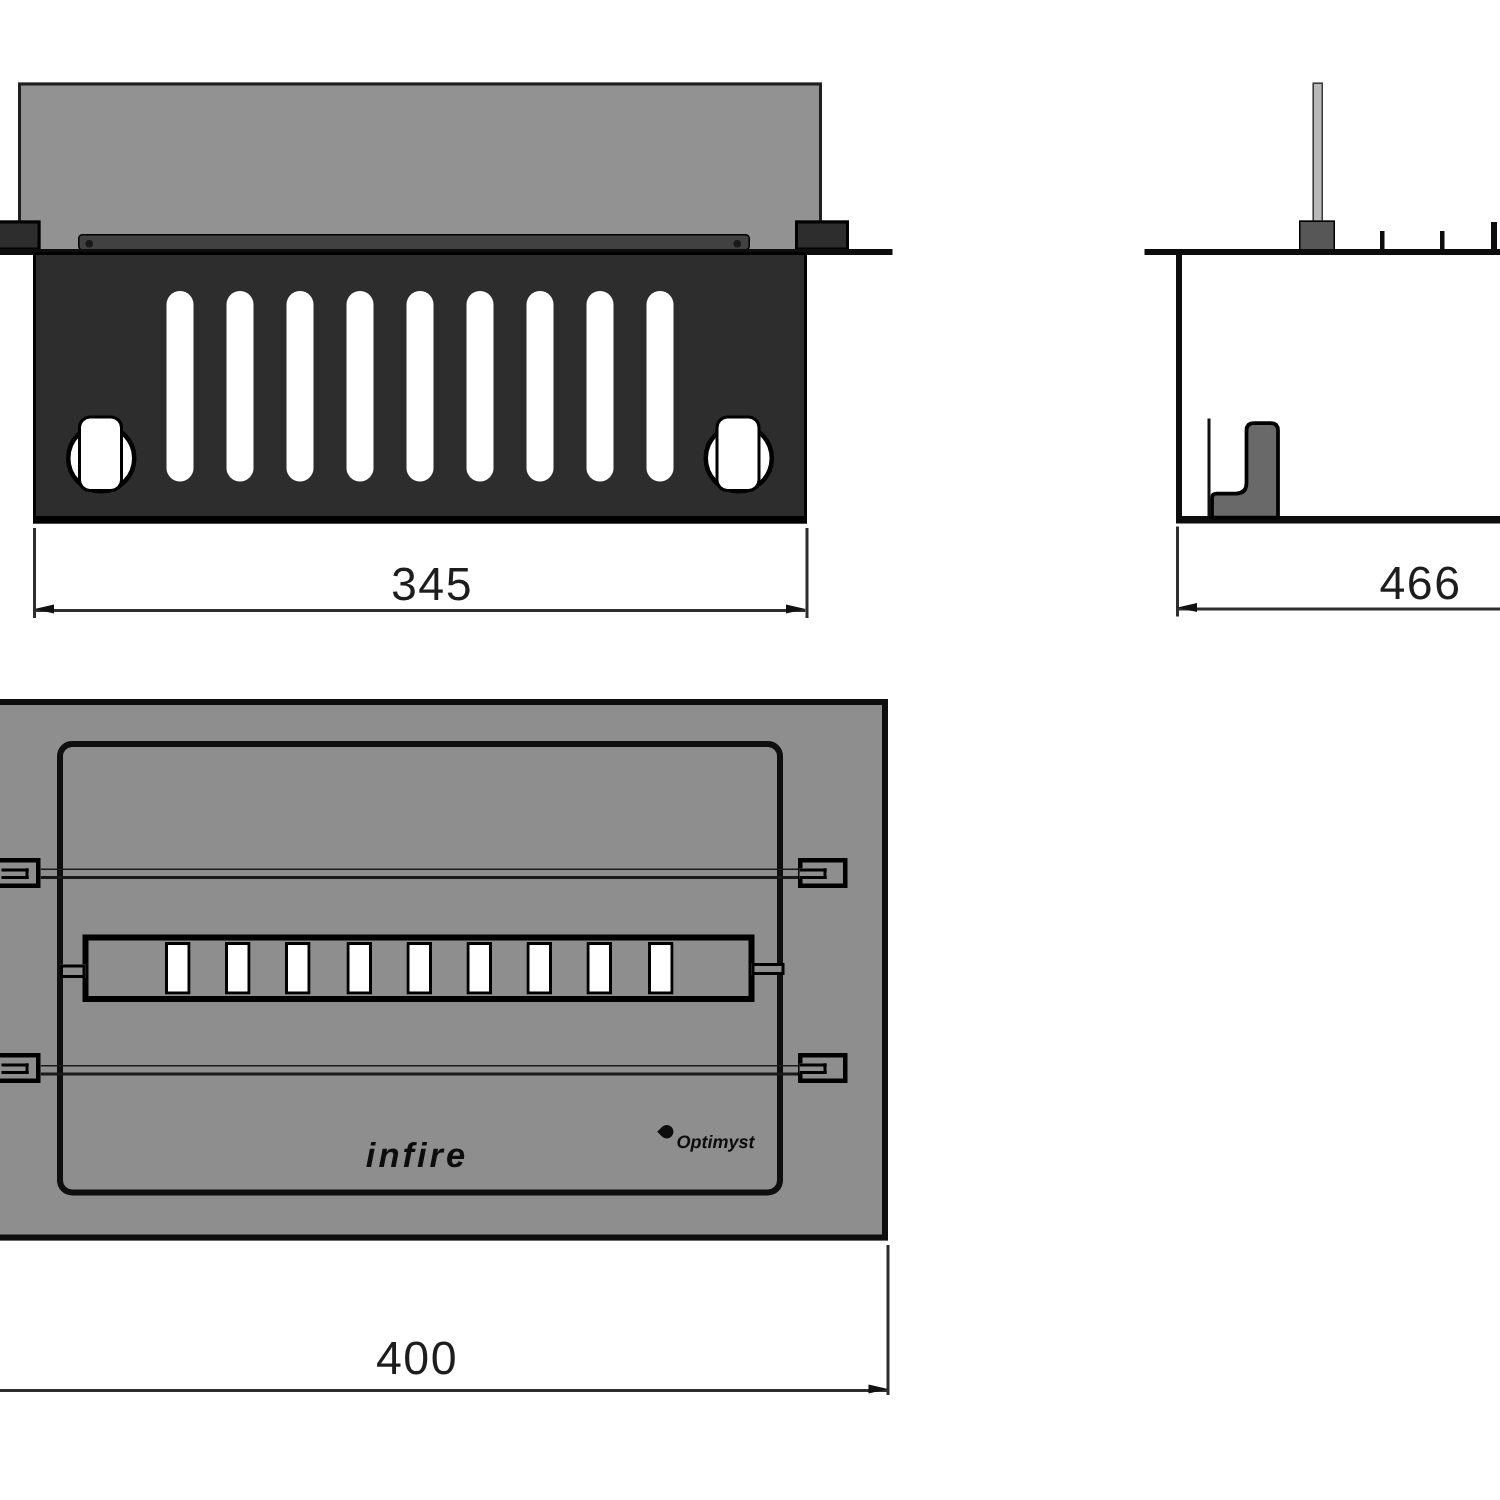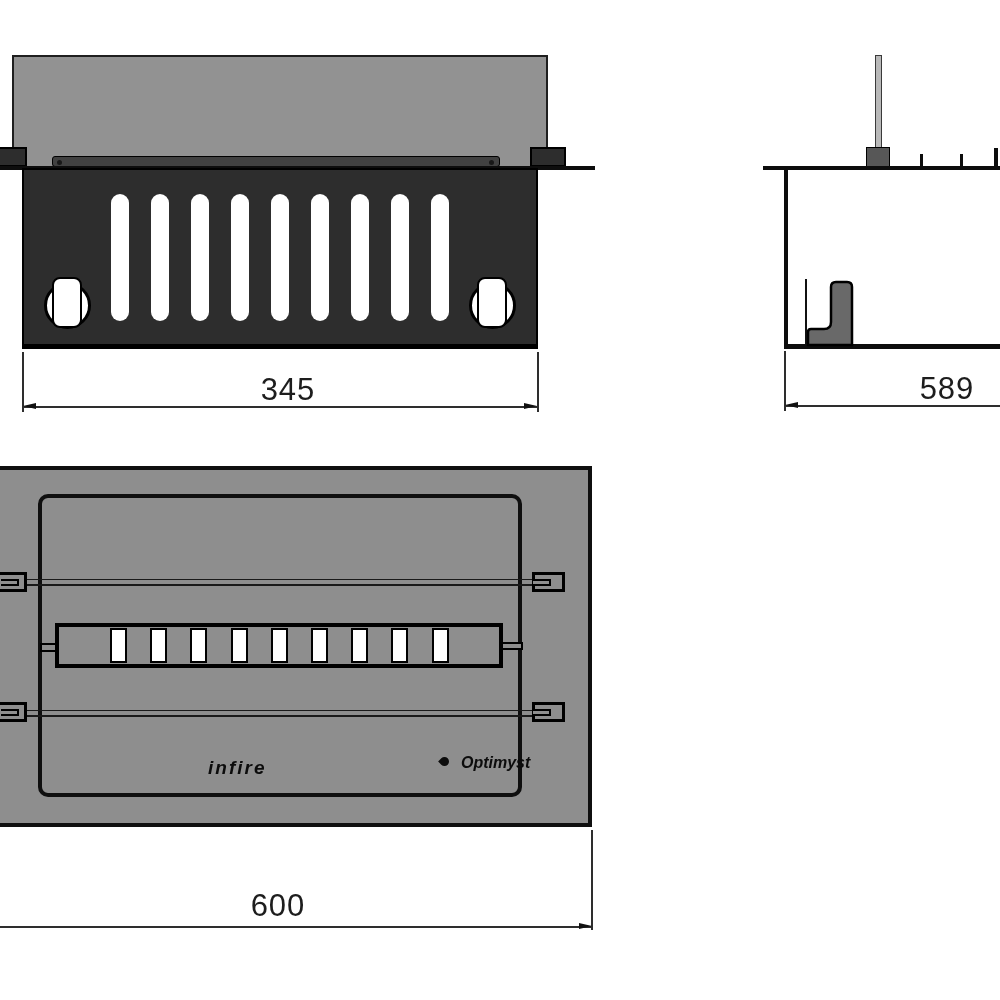--- a/index.html
+++ b/index.html
@@ -139,7 +139,7 @@
     <div class="abs ext sv-ext"></div>
     <div class="abs dimline sv-dim"></div>
     <div class="abs arrow-l sv-arr-l"></div>
-    <div class="abs dim-label sv-label">589</div>
+    <div class="abs dim-label sv-label">466</div>
   </div>
 
   <div class="group">

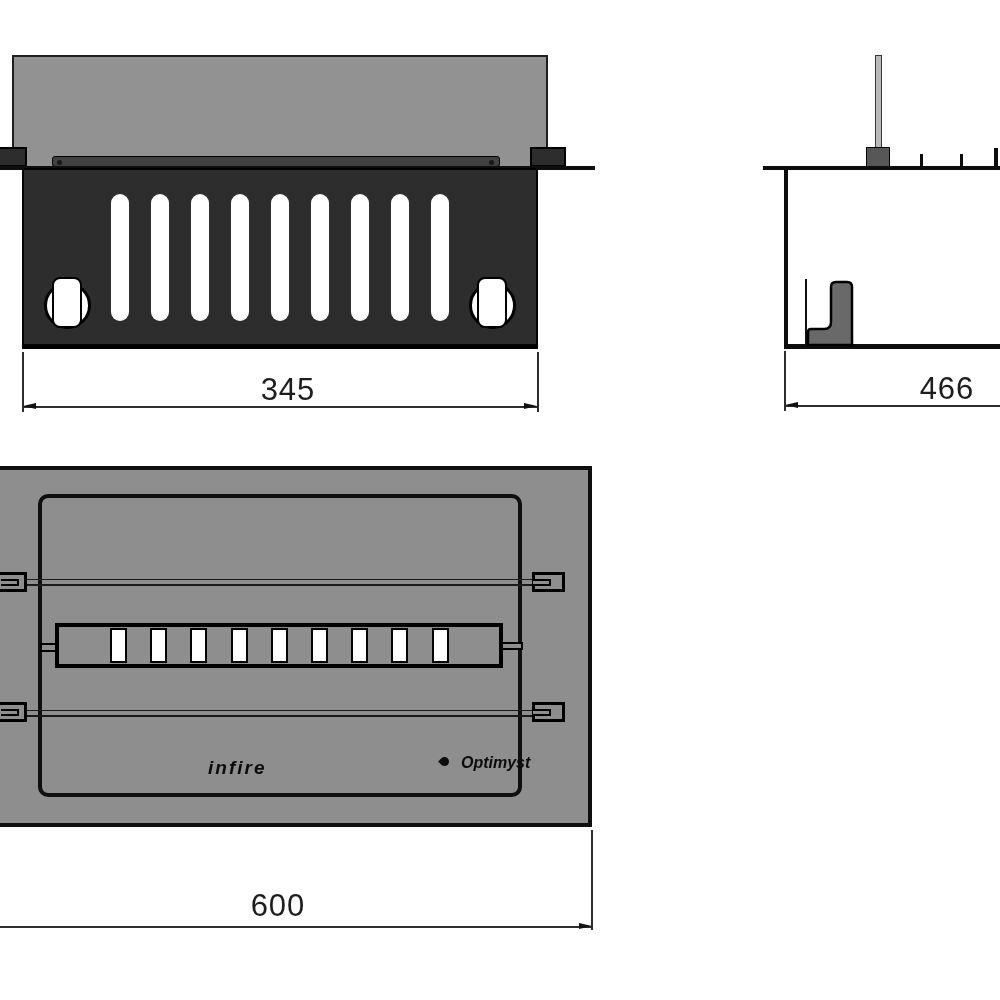--- a/index.html
+++ b/index.html
@@ -56,7 +56,7 @@
   .tv-stub{background:#8e8e8e;border:2px solid #000;}
   .tv-stub.l{left:40px;top:643px;width:17px;height:9px;}
   .tv-stub.r{left:501px;top:642px;width:22px;height:8px;}
-  .logo-infire{left:208px;top:757px;width:140px;text-align:left;font-size:19px;font-style:italic;
+  .logo-infire{left:208px;top:757px;width:140px;text-align:center;font-size:23px;font-style:italic;
                font-weight:700;letter-spacing:2px;color:#0c0c0c;}
   .logo-tech{left:440px;top:754px;display:flex;align-items:center;gap:12px;color:#0c0c0c;
              font-size:16px;font-weight:700;font-style:italic;}

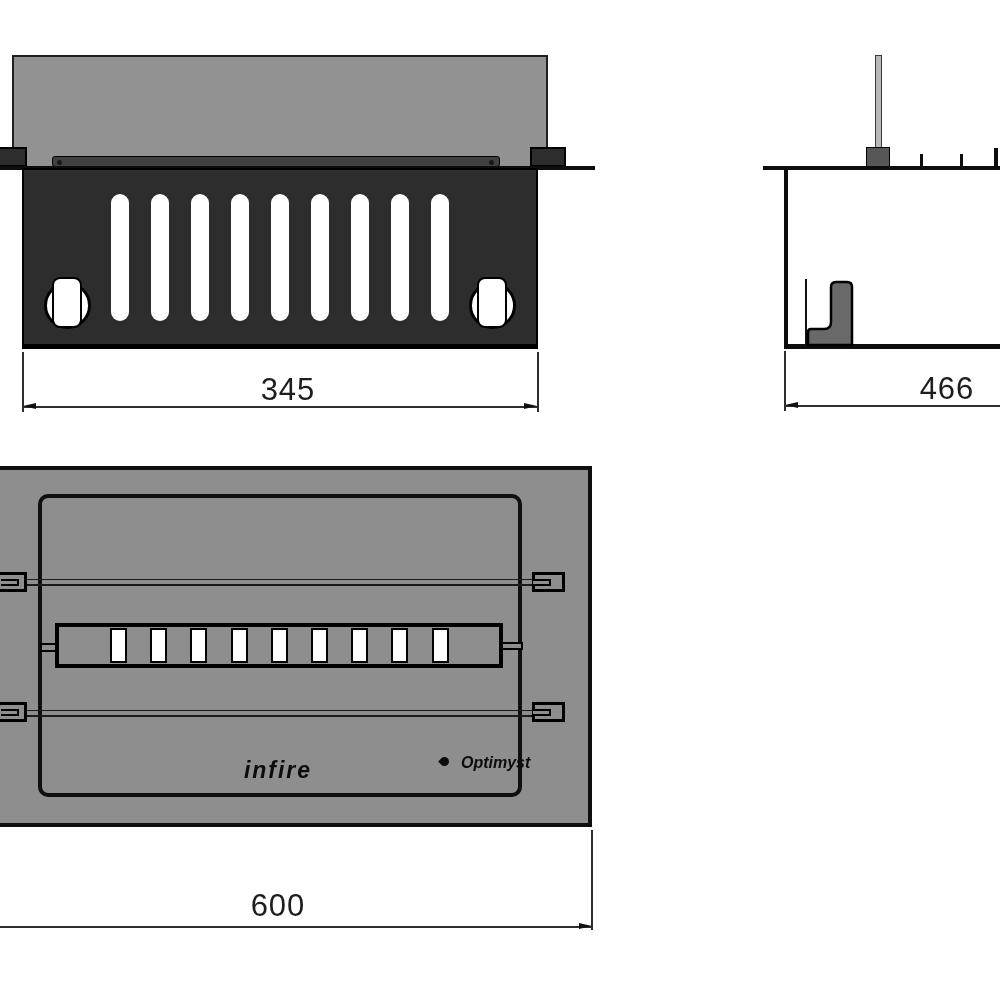--- a/index.html
+++ b/index.html
@@ -58,8 +58,8 @@
   .tv-stub.r{left:501px;top:642px;width:22px;height:8px;}
   .logo-infire{left:208px;top:757px;width:140px;text-align:center;font-size:23px;font-style:italic;
                font-weight:700;letter-spacing:2px;color:#0c0c0c;}
-  .logo-tech{left:440px;top:754px;display:flex;align-items:center;gap:12px;color:#0c0c0c;
-             font-size:16px;font-weight:700;font-style:italic;}
+  .logo-tech{left:440px;top:754px;display:flex;gap:2px;color:#0c0c0c;
+             font-size:12px;font-weight:700;font-style:italic;}
   .flame{width:9px;height:9px;background:#0c0c0c;border-radius:0 50% 50% 50%;transform:rotate(-45deg);margin-top:-4px;}
 
   

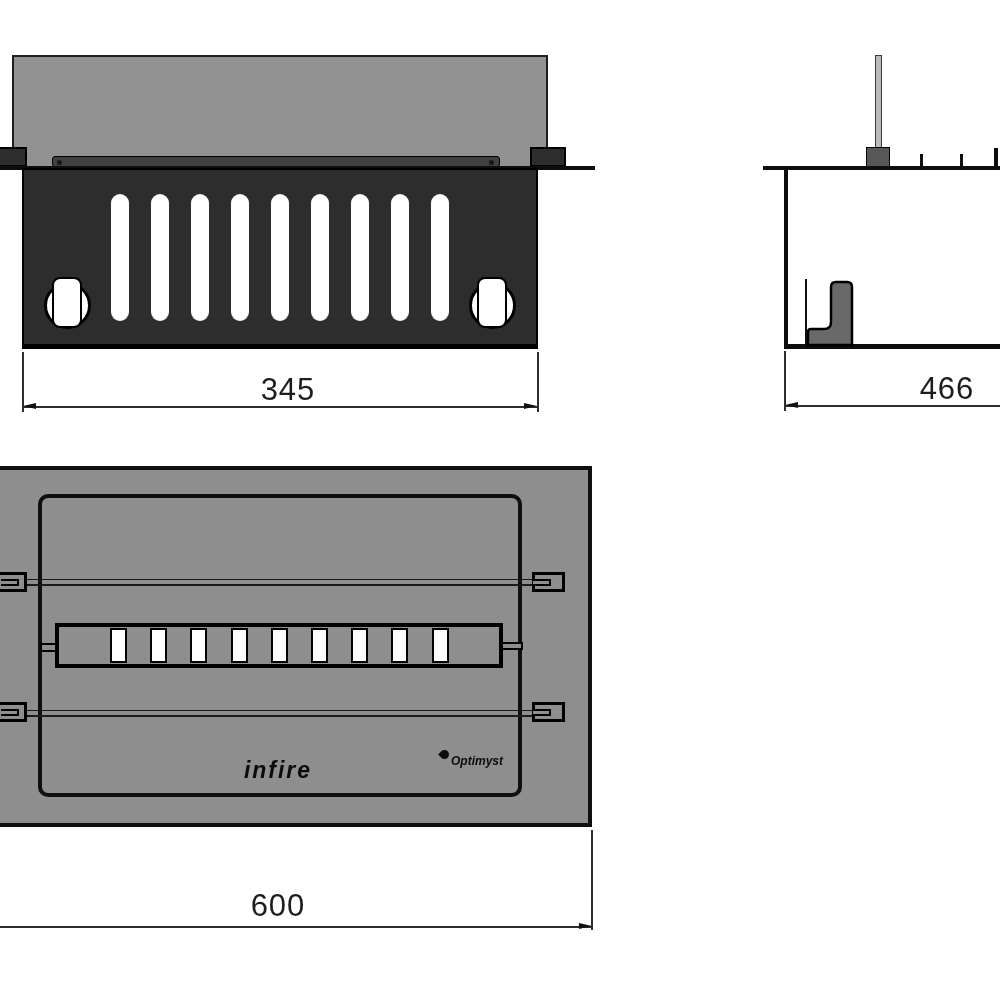--- a/index.html
+++ b/index.html
@@ -184,7 +184,7 @@
     <div class="abs ext tv-ext"></div>
     <div class="abs dimline tv-dim"></div>
     <div class="abs arrow-r tv-arr-r"></div>
-    <div class="abs dim-label tv-label">600</div>
+    <div class="abs dim-label tv-label">400</div>
   </div>
 
 </div>

